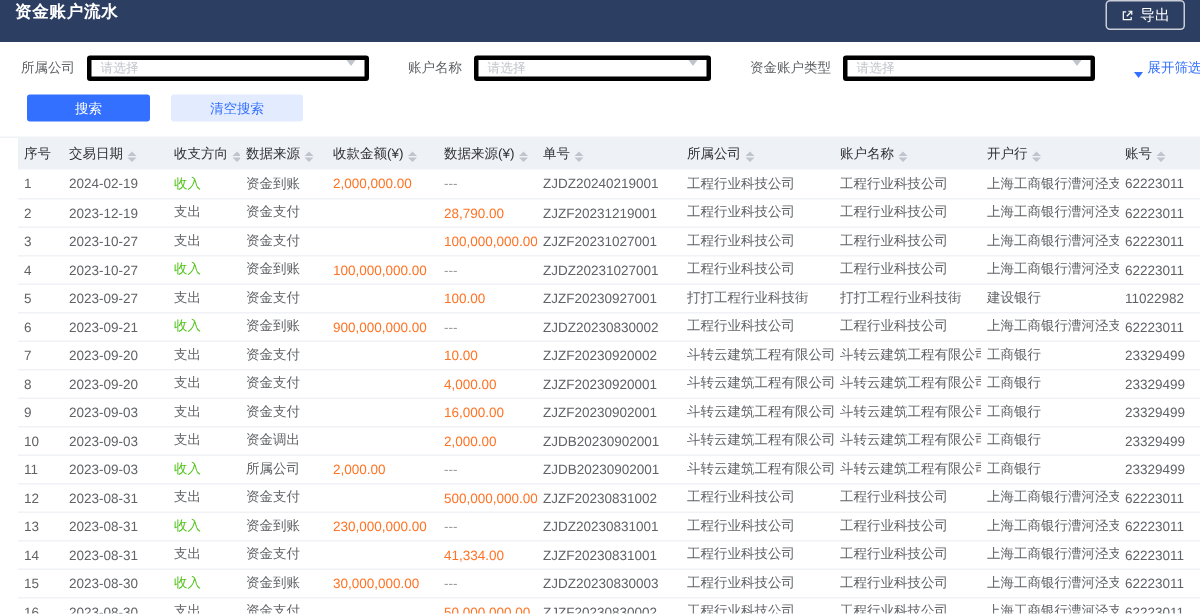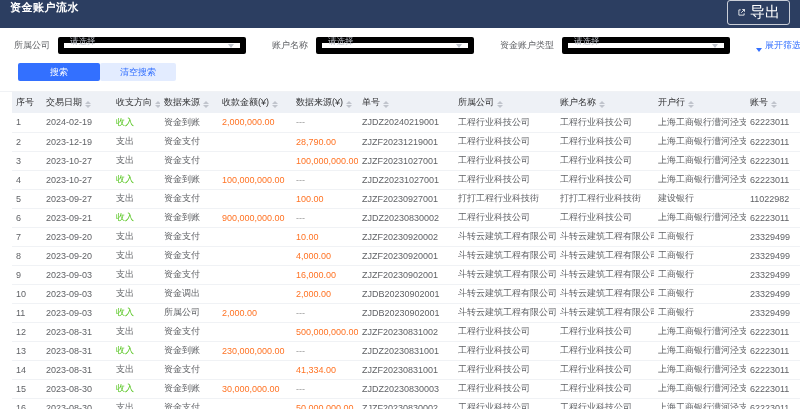--- a/index.html
+++ b/index.html
@@ -14,7 +14,7 @@
     padding:0 10px; }
   .title{ color:#fff; font-size:11px; font-weight:bold; letter-spacing:.5px; }
   .export-btn{ margin-left:auto; background:transparent; border:1px solid rgba(255,255,255,.75);
-    color:#fff; font-size:15px; padding:2px 9px; border-radius:3px; display:flex;
+    color:#fff; font-size:10px; padding:2px 9px; border-radius:3px; display:flex;
     align-items:center; gap:4px; cursor:pointer; font-family:inherit; }
   
   .filter-card{ padding:9px 14px 0 14px; border-bottom:1px solid #f0f2f5; }

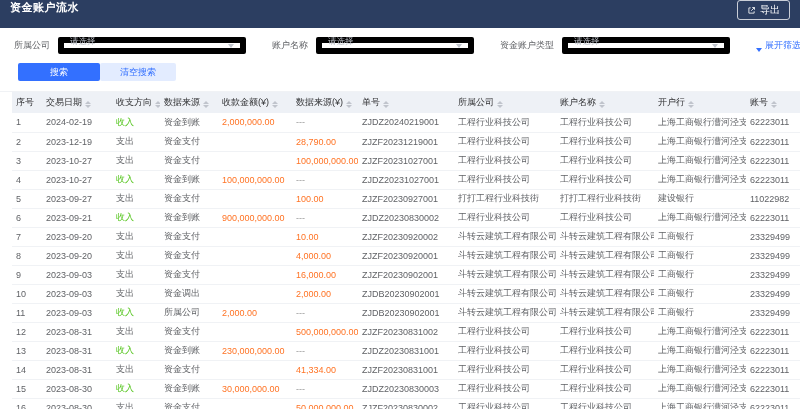--- a/index.html
+++ b/index.html
@@ -21,8 +21,8 @@
   .filter-row{ display:flex; align-items:center; }
   .field{ display:flex; align-items:center; margin-right:26px; }
   .flabel{ font-size:9px; color:#606266; margin-right:8px; white-space:nowrap; }
-  .select{ height:17px; border:6px solid #000000; border-radius:2px; background:#fff;
-    display:flex; align-items:flex-end; justify-content:space-between; padding:0 6px; cursor:pointer; }
+  .select{ height:17px; border:3px solid #000000; border-radius:2px; background:#fff;
+    display:flex; align-items:flex-start; justify-content:space-between; padding:0 6px; cursor:pointer; }
   .sel-w1{ width:188px; } .sel-w2{ width:158px; } .sel-w3{ width:168px; }
   .placeholder{ font-size:8.5px; color:#c0c4cc; }
   .caret{ width:0; height:0; border-left:3.5px solid transparent; border-right:3.5px solid transparent;

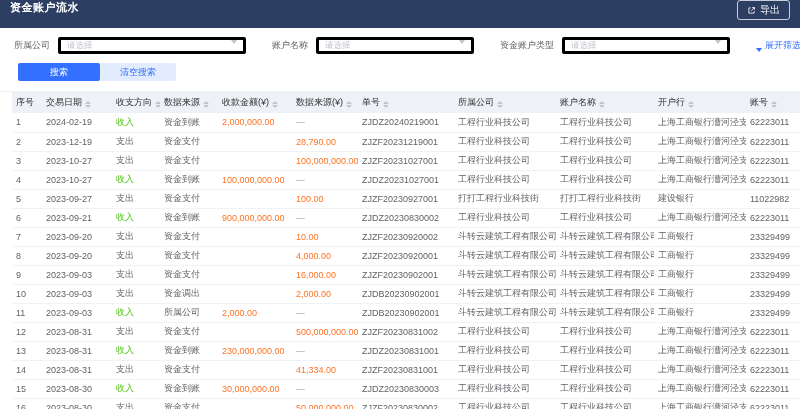--- a/index.html
+++ b/index.html
@@ -31,7 +31,7 @@
     align-items:flex-end; gap:3px; cursor:pointer; white-space:nowrap; }
   .expand-caret{ width:0; height:0; border-left:3.5px solid transparent; border-right:3.5px solid transparent;
     border-top:4px solid var(--accent); }
-  .btn-row{ display:flex; margin:9px 0 10px 4px; }
+  .btn-row{ display:flex; gap:14px; margin:9px 0 10px 4px; }
   .btn-primary{ width:82px; height:18px; background:var(--accent); color:#fff; border:none;
     border-radius:2px; font-size:9px; cursor:pointer; font-family:inherit; }
   .btn-light{ width:76px; height:18px; background:var(--accent-light); color:var(--accent);

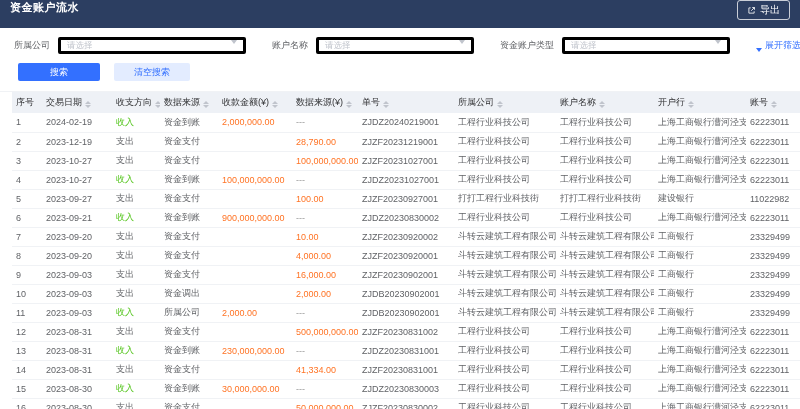--- a/index.html
+++ b/index.html
@@ -34,7 +34,7 @@
   .btn-row{ display:flex; gap:14px; margin:9px 0 10px 4px; }
   .btn-primary{ width:82px; height:18px; background:var(--accent); color:#fff; border:none;
     border-radius:2px; font-size:9px; cursor:pointer; font-family:inherit; }
-  .btn-light{ width:76px; height:18px; background:var(--accent-light); color:var(--accent);
+  .btn-light{ width:88px; height:18px; background:var(--accent-light); color:var(--accent);
     border:none; border-radius:2px; font-size:9px; cursor:pointer; font-family:inherit; }
   
   .table-wrap{ width:800px; overflow:hidden; padding-left:12px; }

